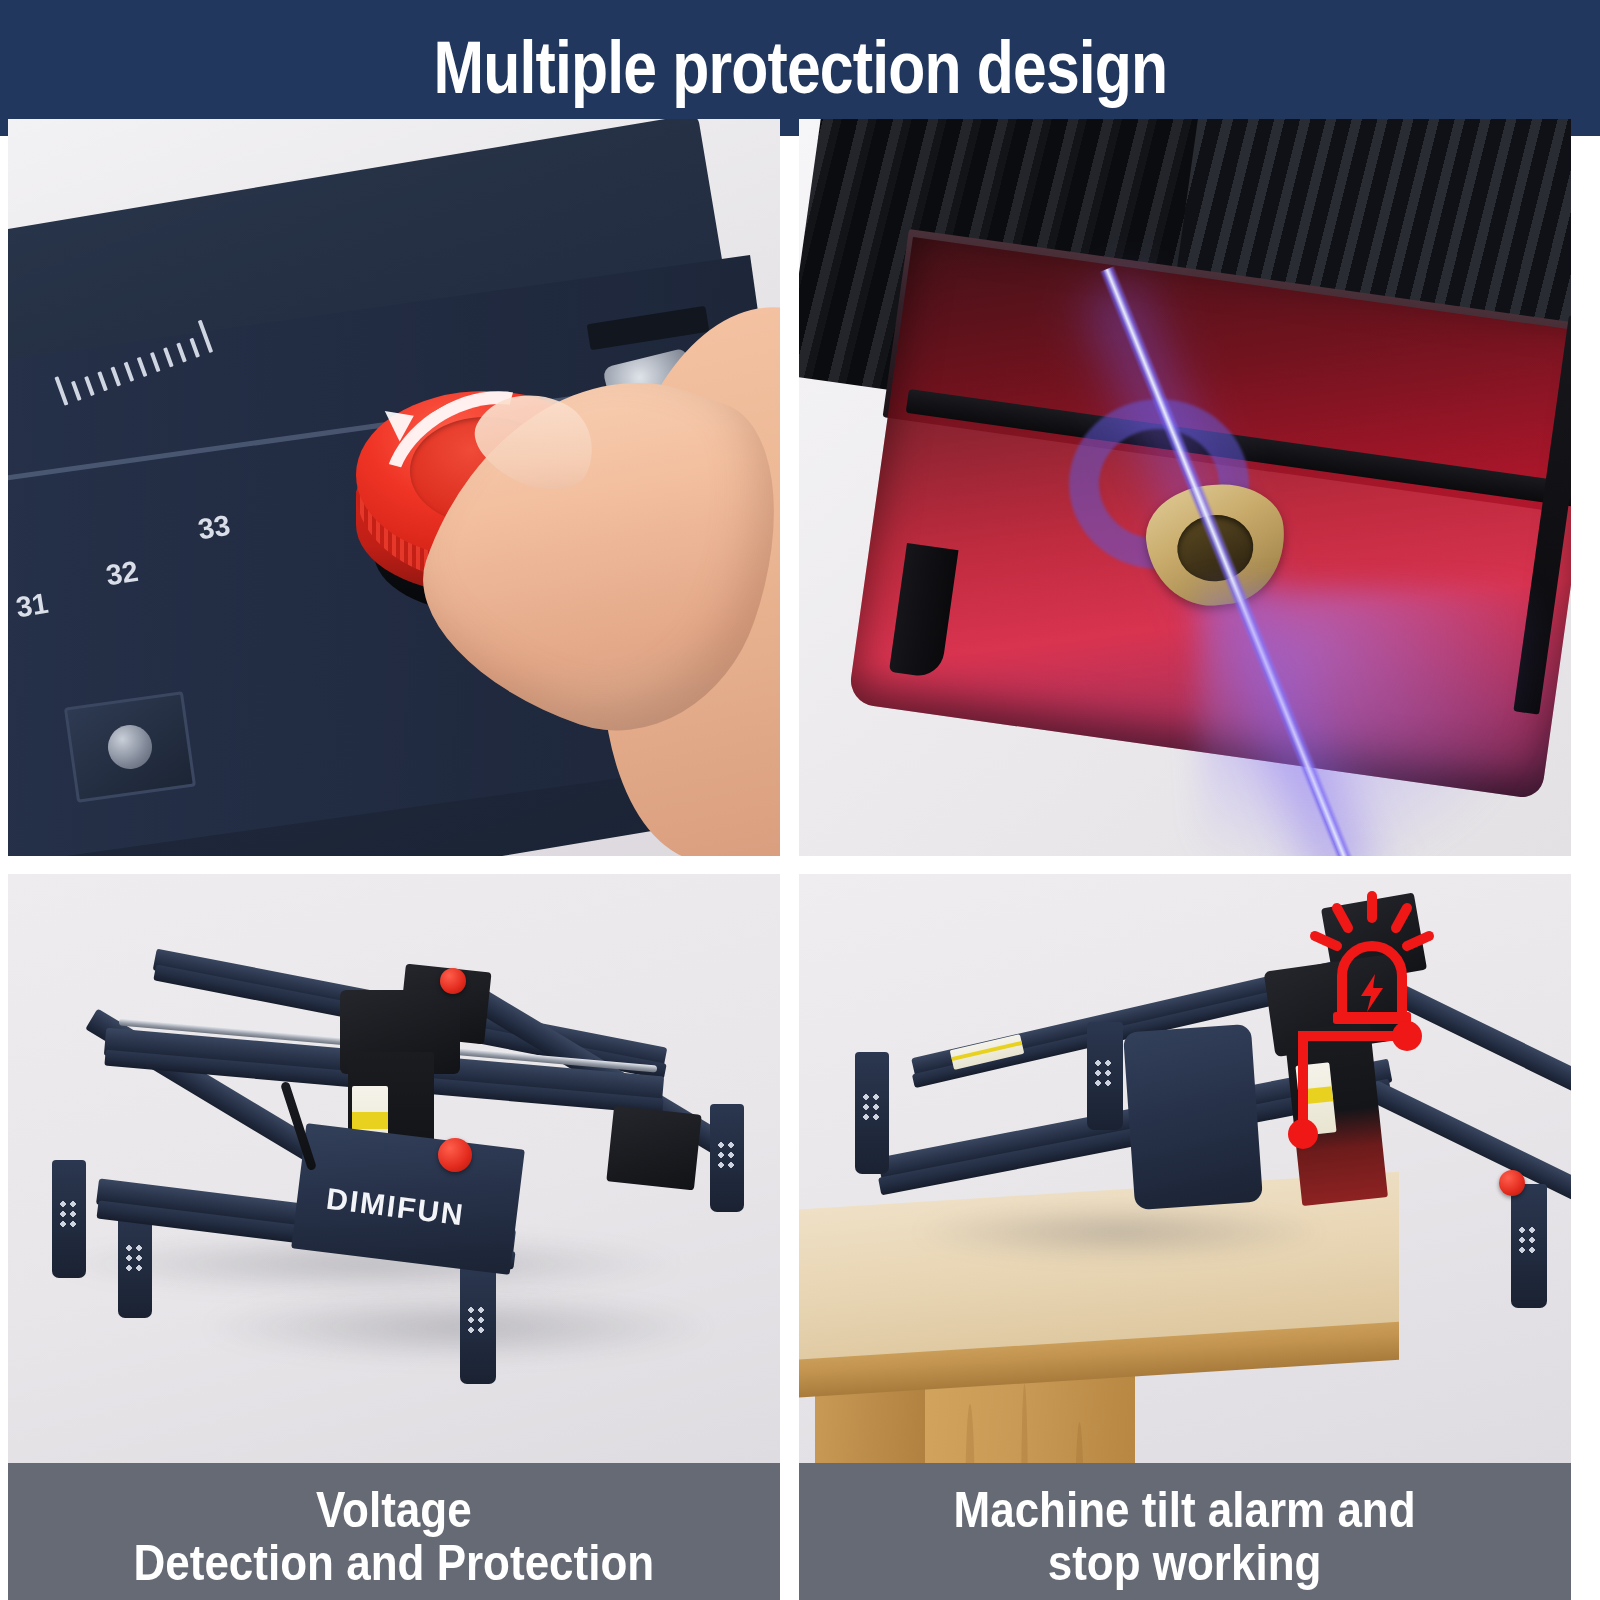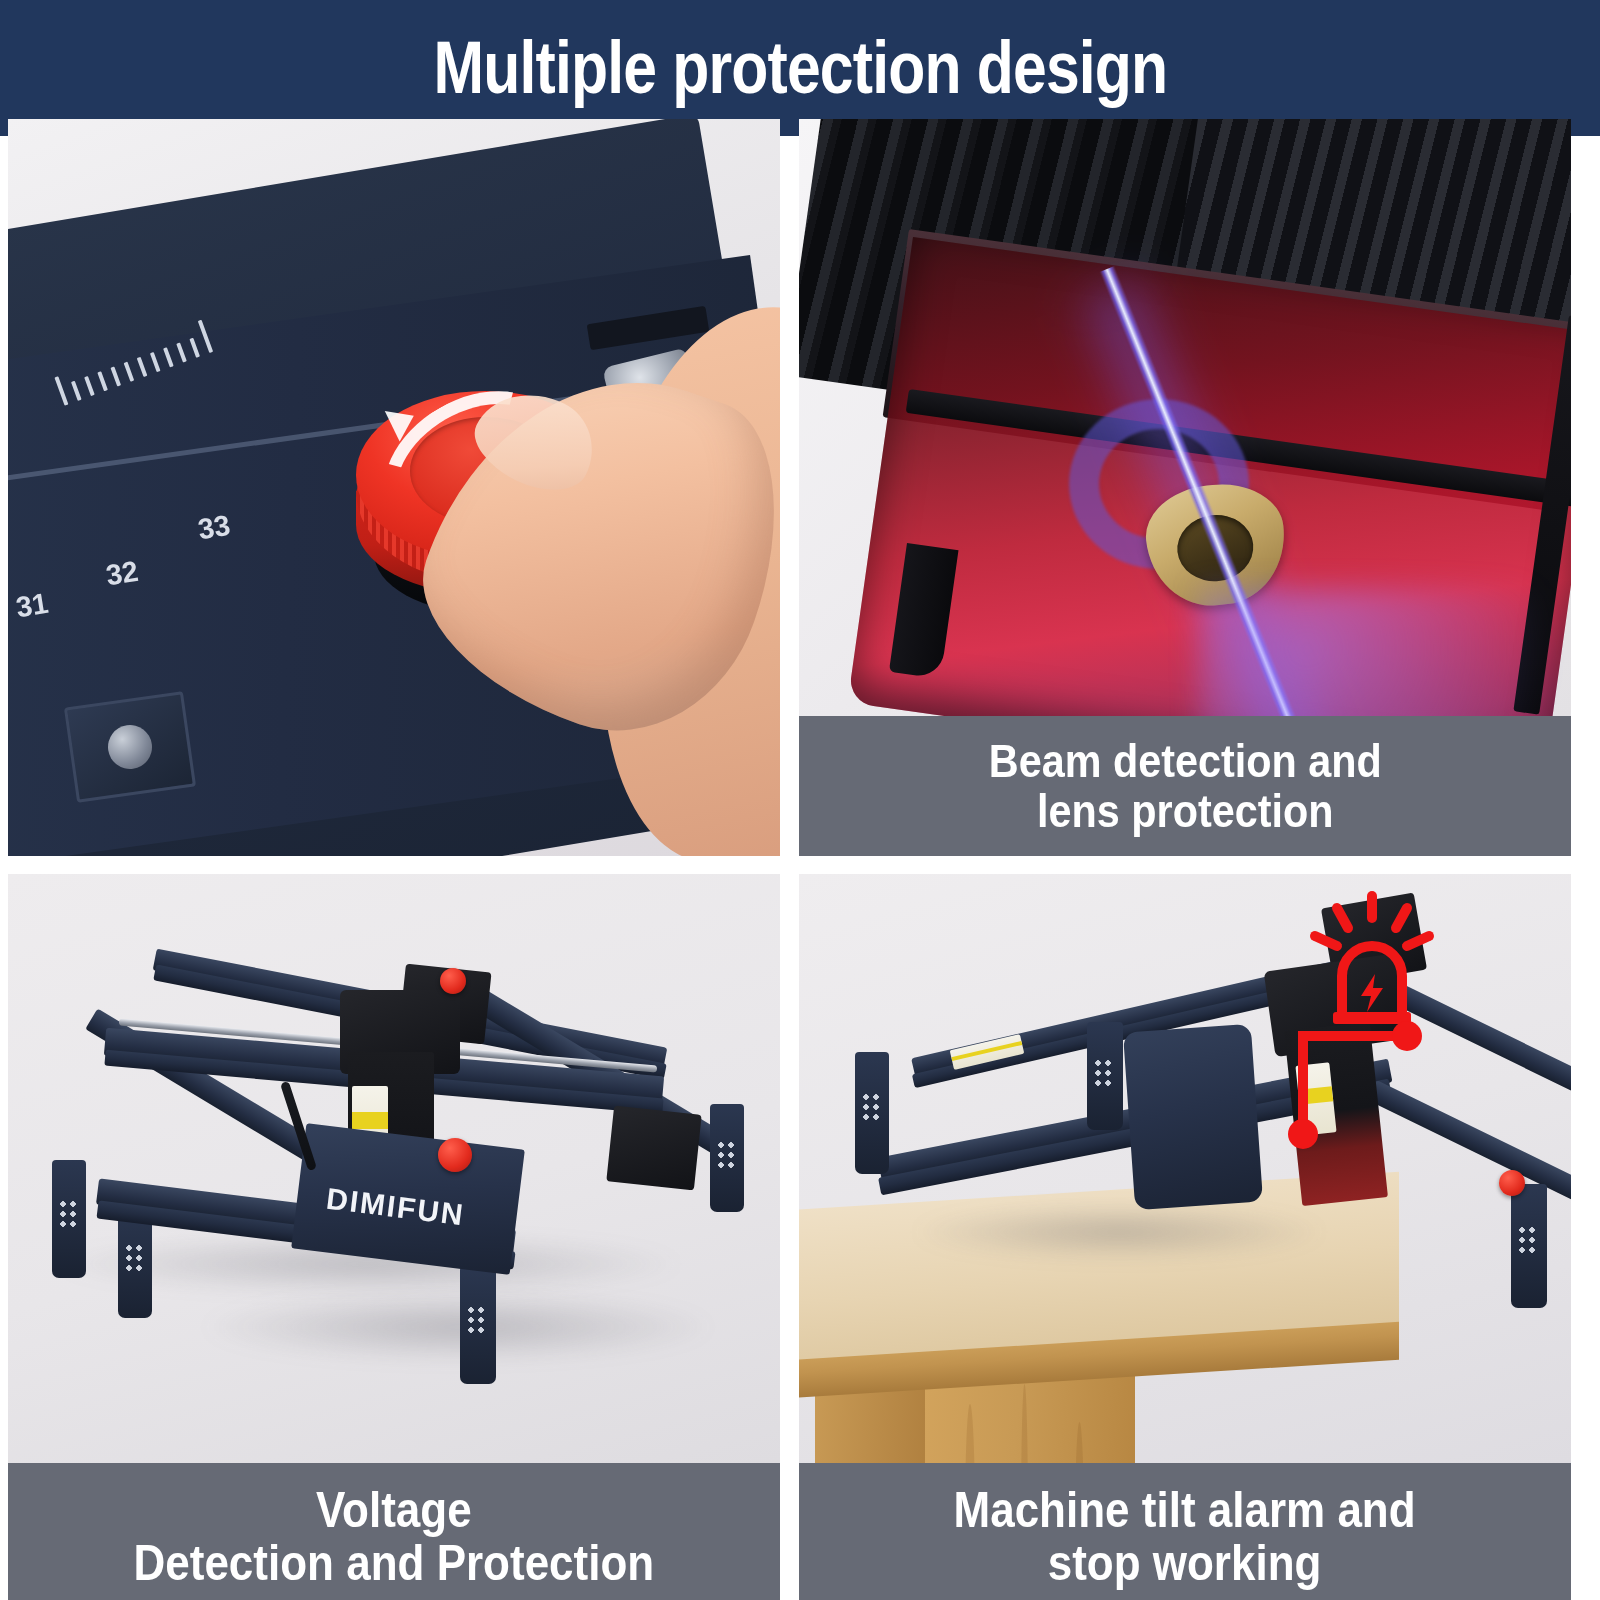--- a/index.html
+++ b/index.html
@@ -426,12 +426,6 @@
         <div class="beam"></div>
         <div class="beam-flare"></div>
       </div>
-      <div class="caption cap-2">
-        <div>
-          <span>Beam detection and</span>
-          <span>lens protection</span>
-        </div>
-      </div>
     </div>
 
     <div class="panel p3">

